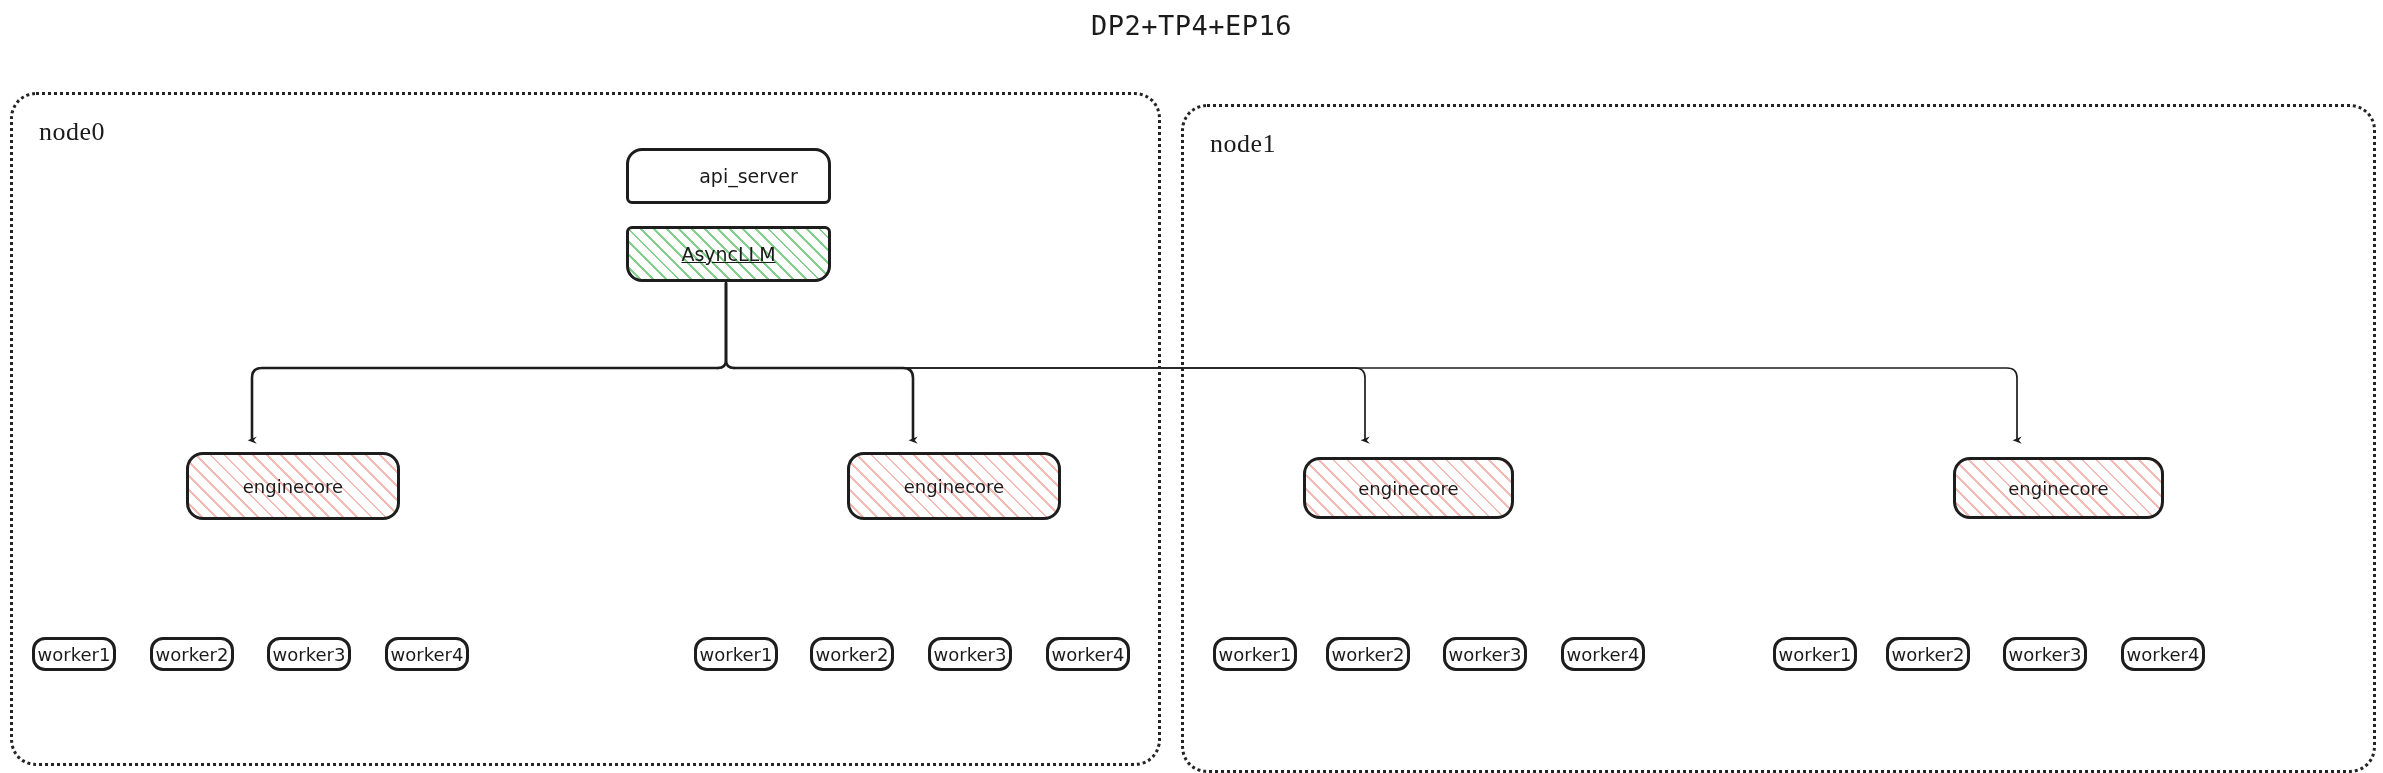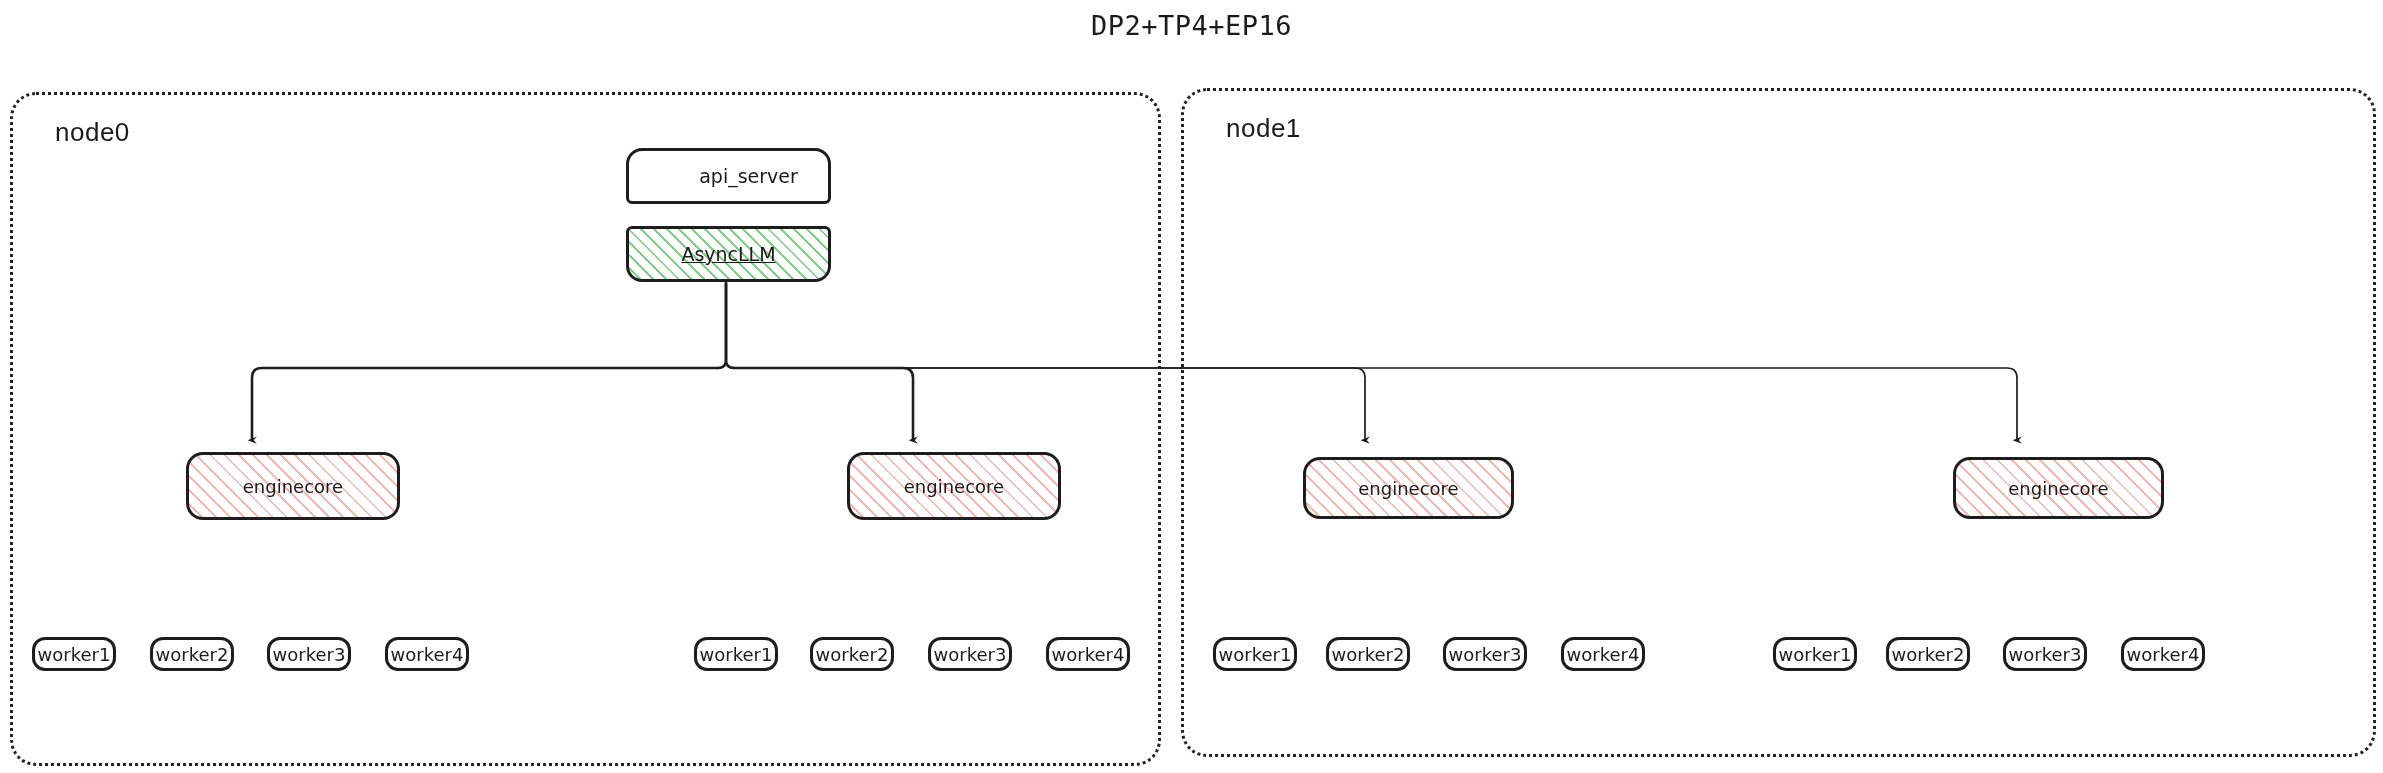--- a/index.html
+++ b/index.html
@@ -48,11 +48,10 @@
     position: absolute;
     left: 26px;
     top: 22px;
-    font-family: Liberation Sans, sans-serif;
+    font-family: Liberation Serif, serif;
     font-size: 26px;
     color: #1b1b1b;
     letter-spacing: 0.5px;
-    margin-left: 16px;
   }
 
   .box {

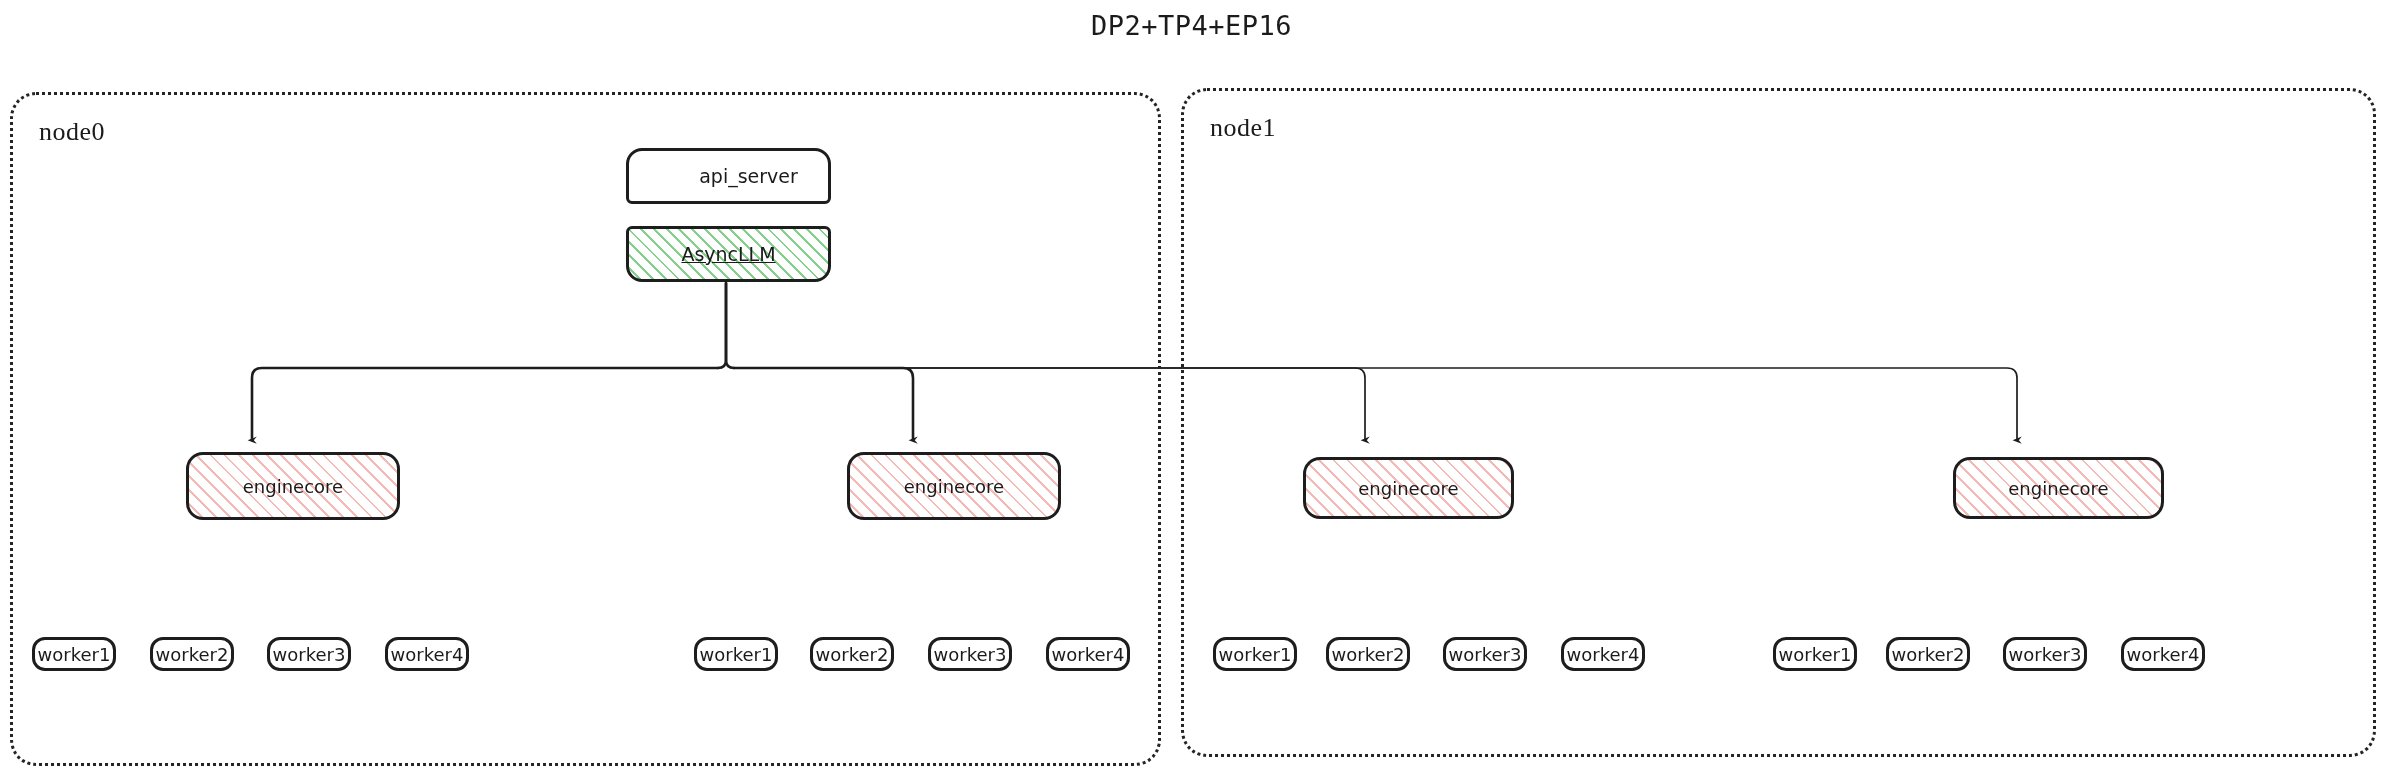--- a/index.html
+++ b/index.html
@@ -178,7 +178,7 @@
     <span>worker4</span>
   </div>
 
-  <div class="node-group" style="left:1181px; top:88px; width:1189px; height:663px;">
+  <div class="node-group" style="left:1181px; top:104px; width:1189px; height:663px;">
     <div class="node-label">node1</div>
   </div>
 

